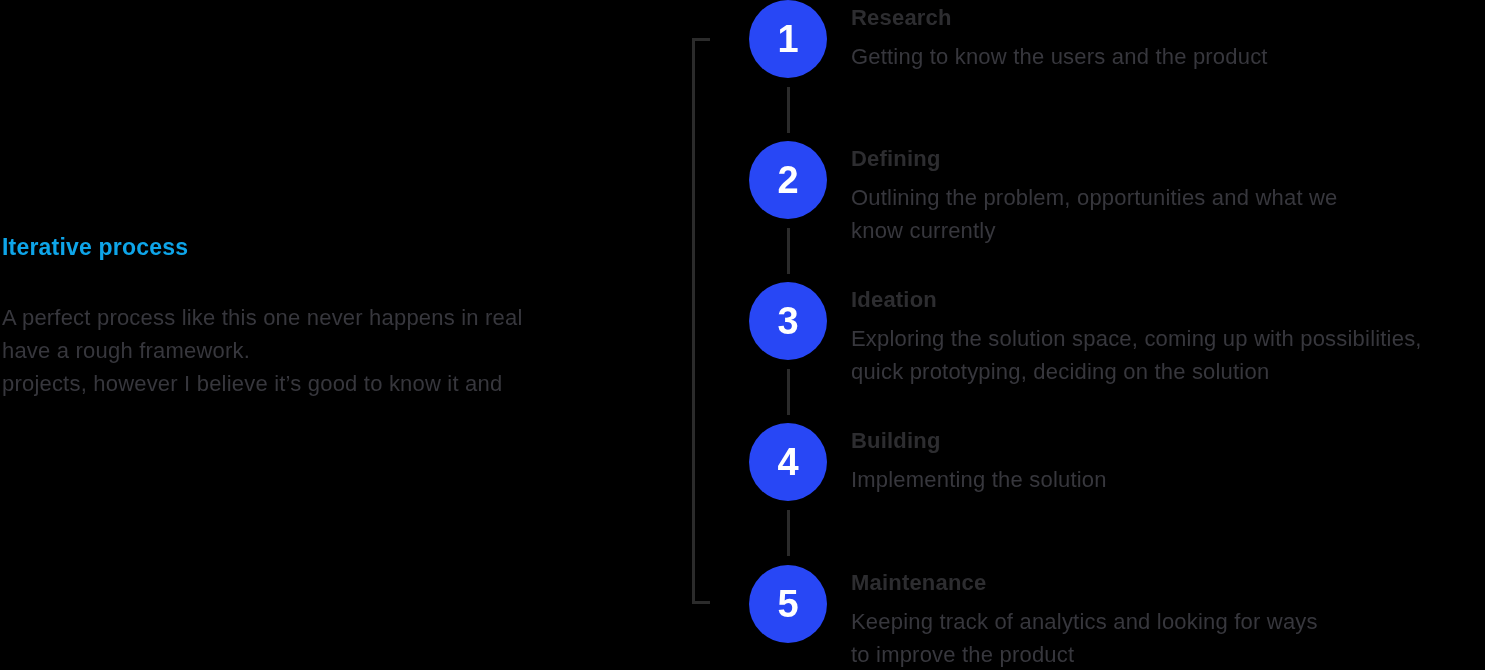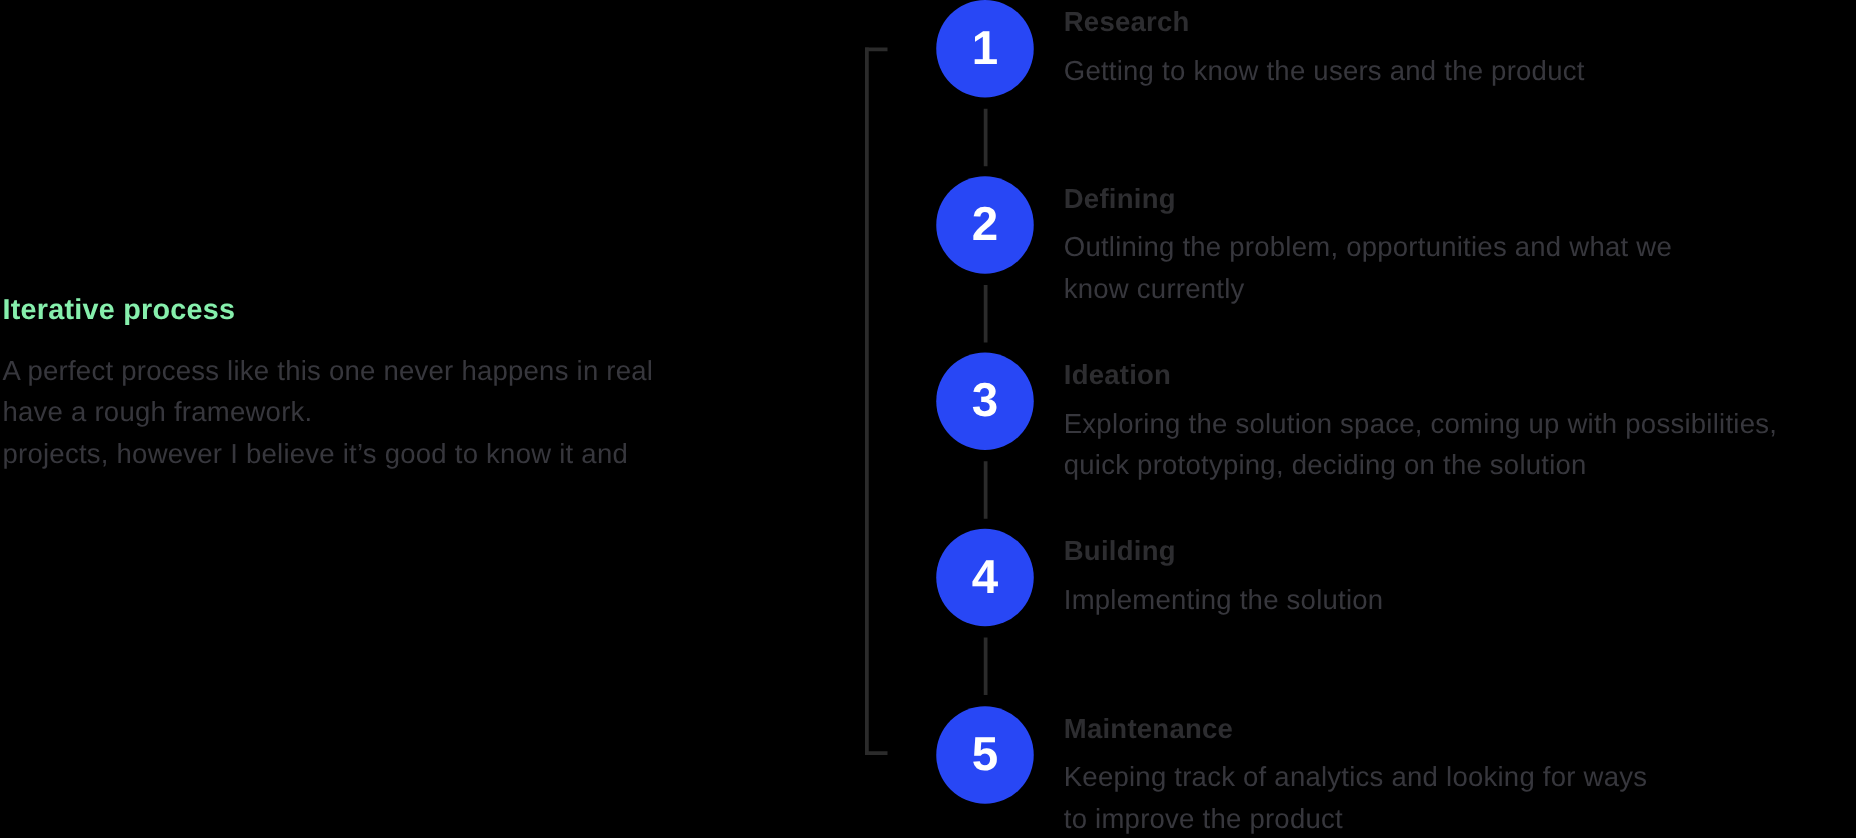--- a/index.html
+++ b/index.html
@@ -23,7 +23,7 @@
   .intro-heading {
     font-size: 23px;
     font-weight: 700;
-    color: #86efac;
+    color: #0ea5e9;
     letter-spacing: 0.2px;
   }
   .intro-lines {

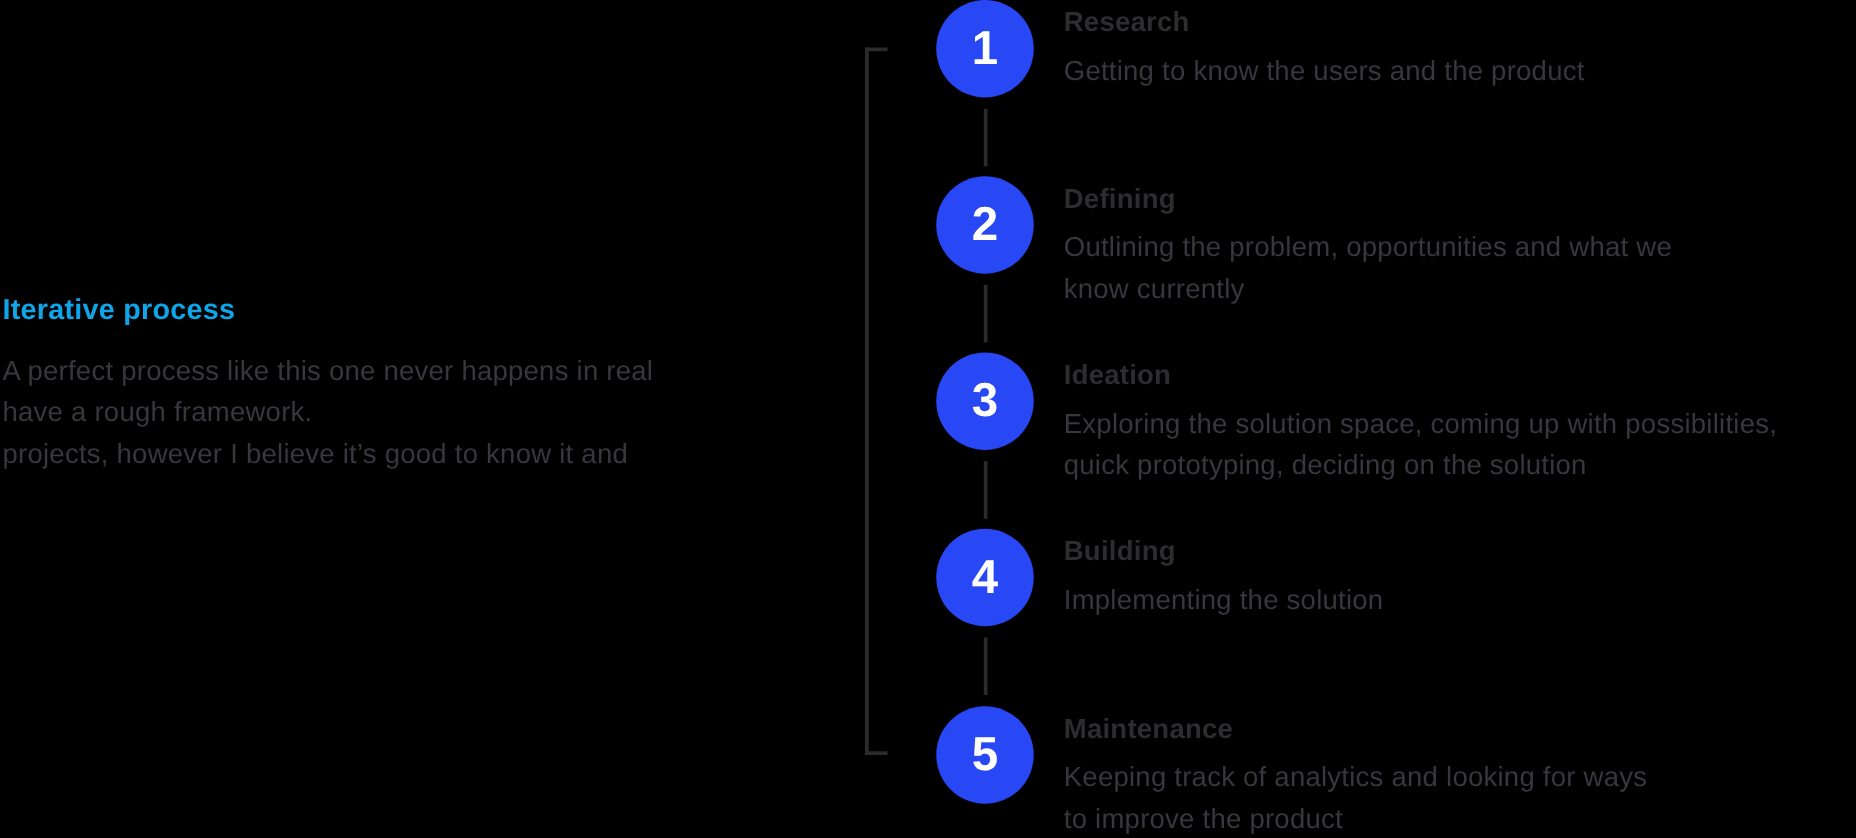--- a/index.html
+++ b/index.html
@@ -27,7 +27,7 @@
     letter-spacing: 0.2px;
   }
   .intro-lines {
-    margin-top: 19px;
+    margin-top: 40px;
   }
   .intro-line, .step-line {
     font-size: 22px;

